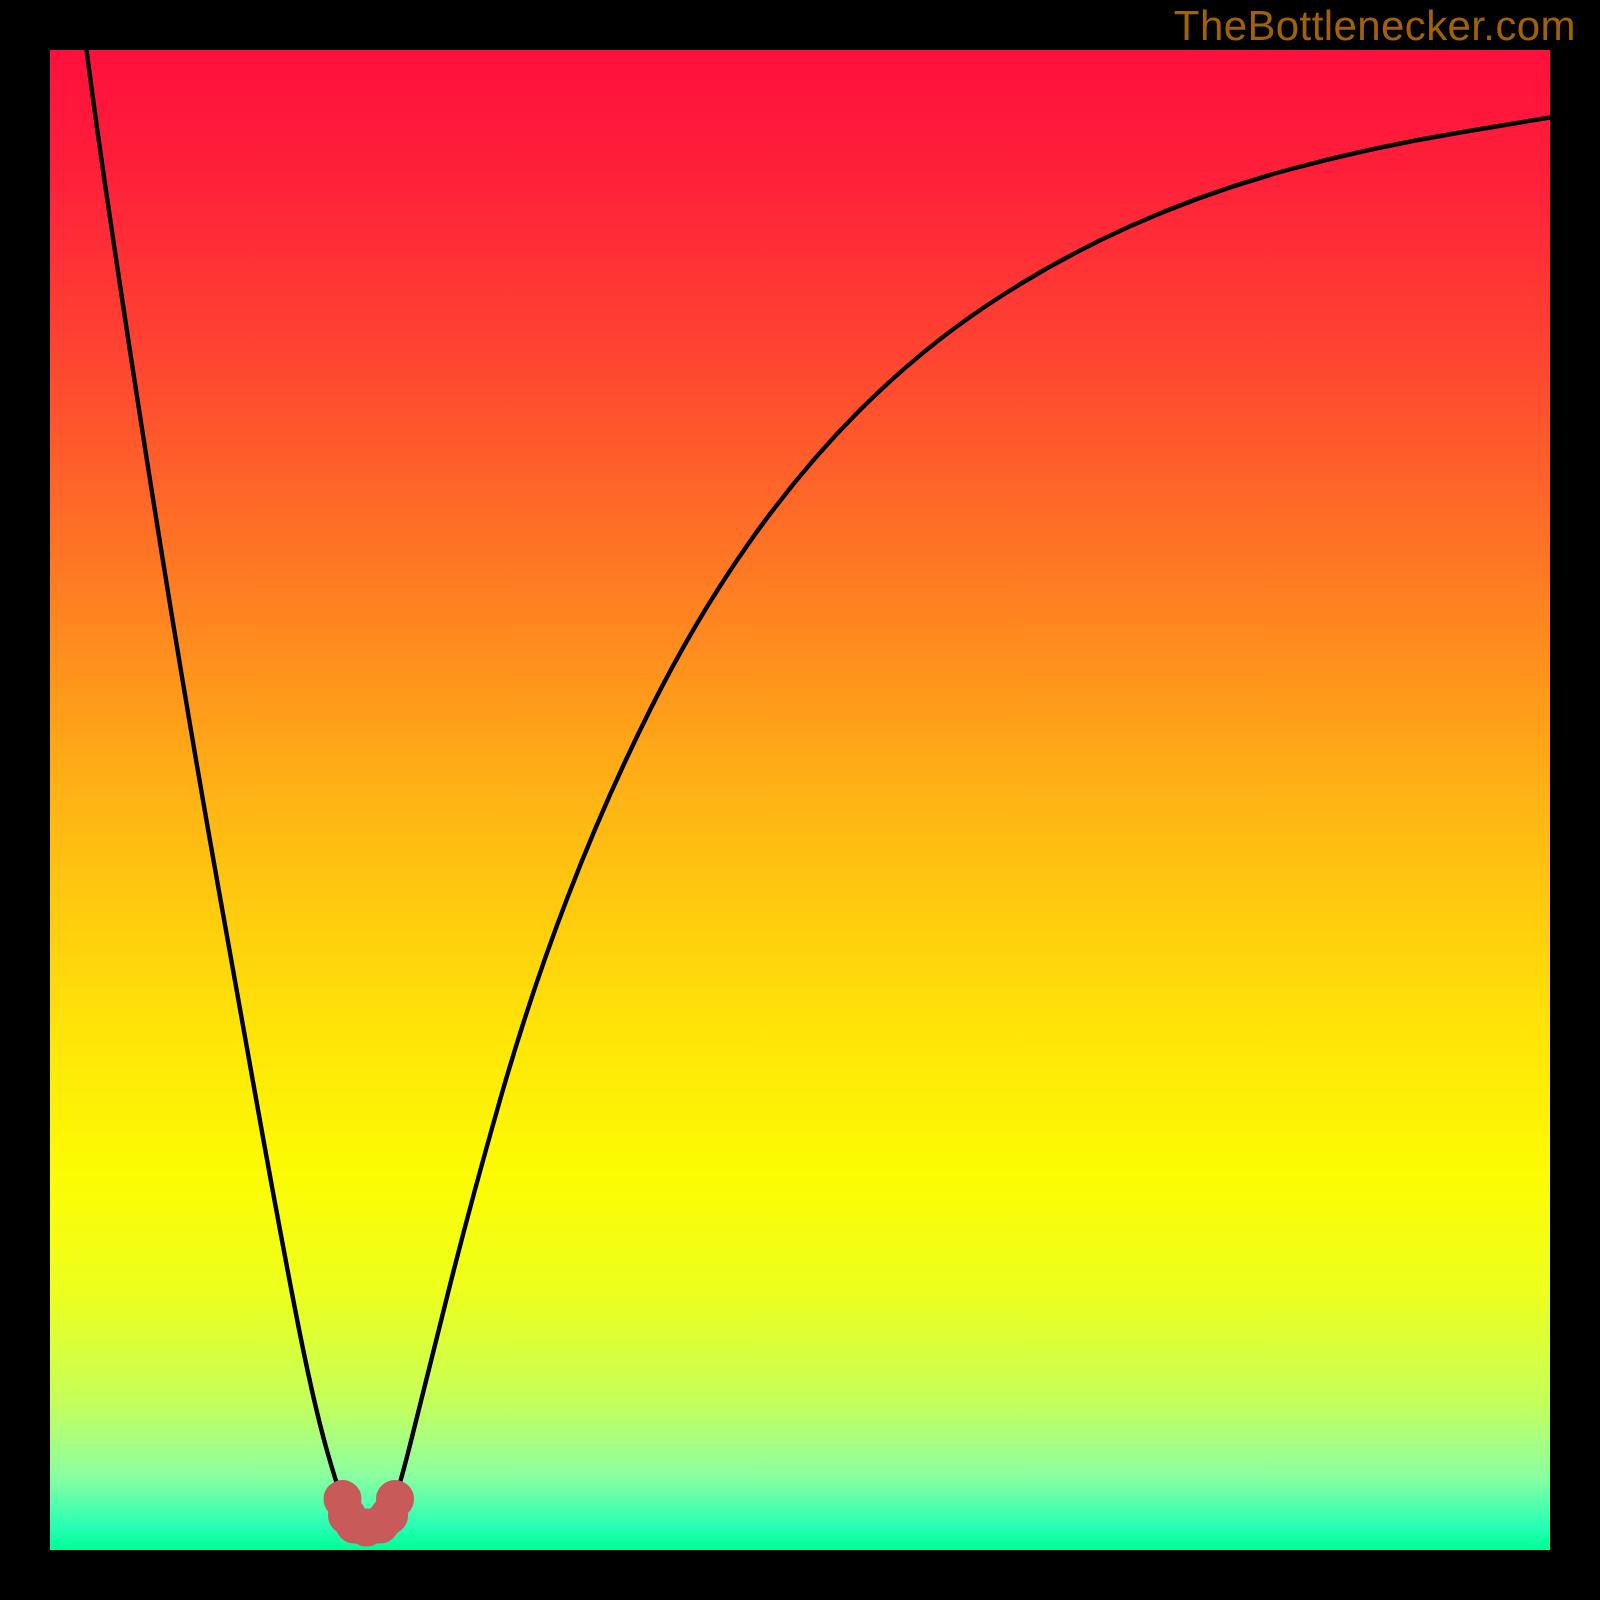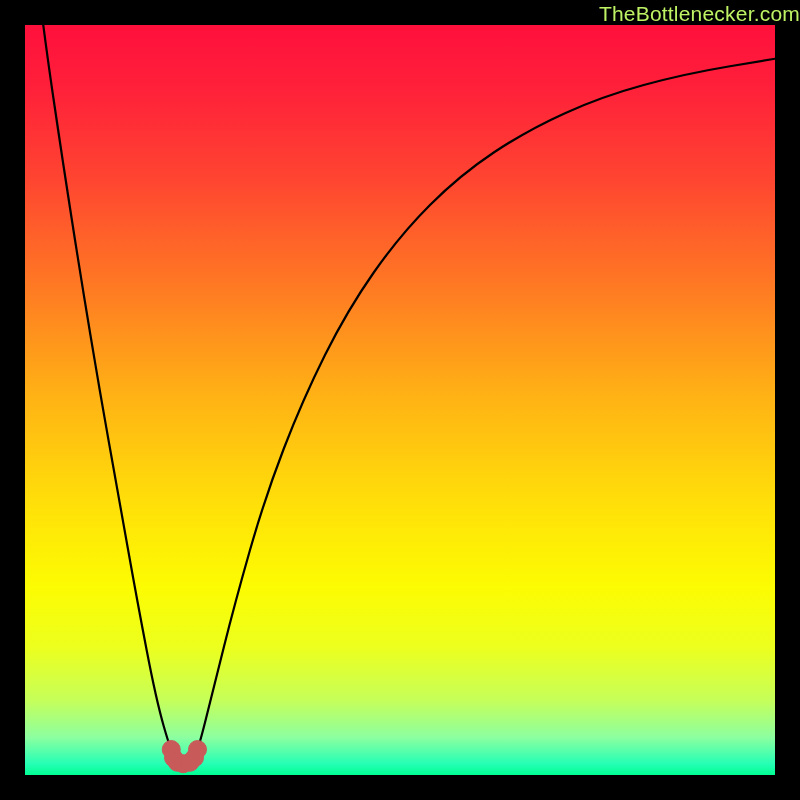--- a/index.html
+++ b/index.html
@@ -35,8 +35,8 @@
   .watermark {
     position: absolute;
     top: 2px;
-    right: 0;
-    color: #bef264;
+    right: 12px;
+    color: #a16207;
     font-size: 21px;
     font-weight: 500;
     letter-spacing: 0.2px;

